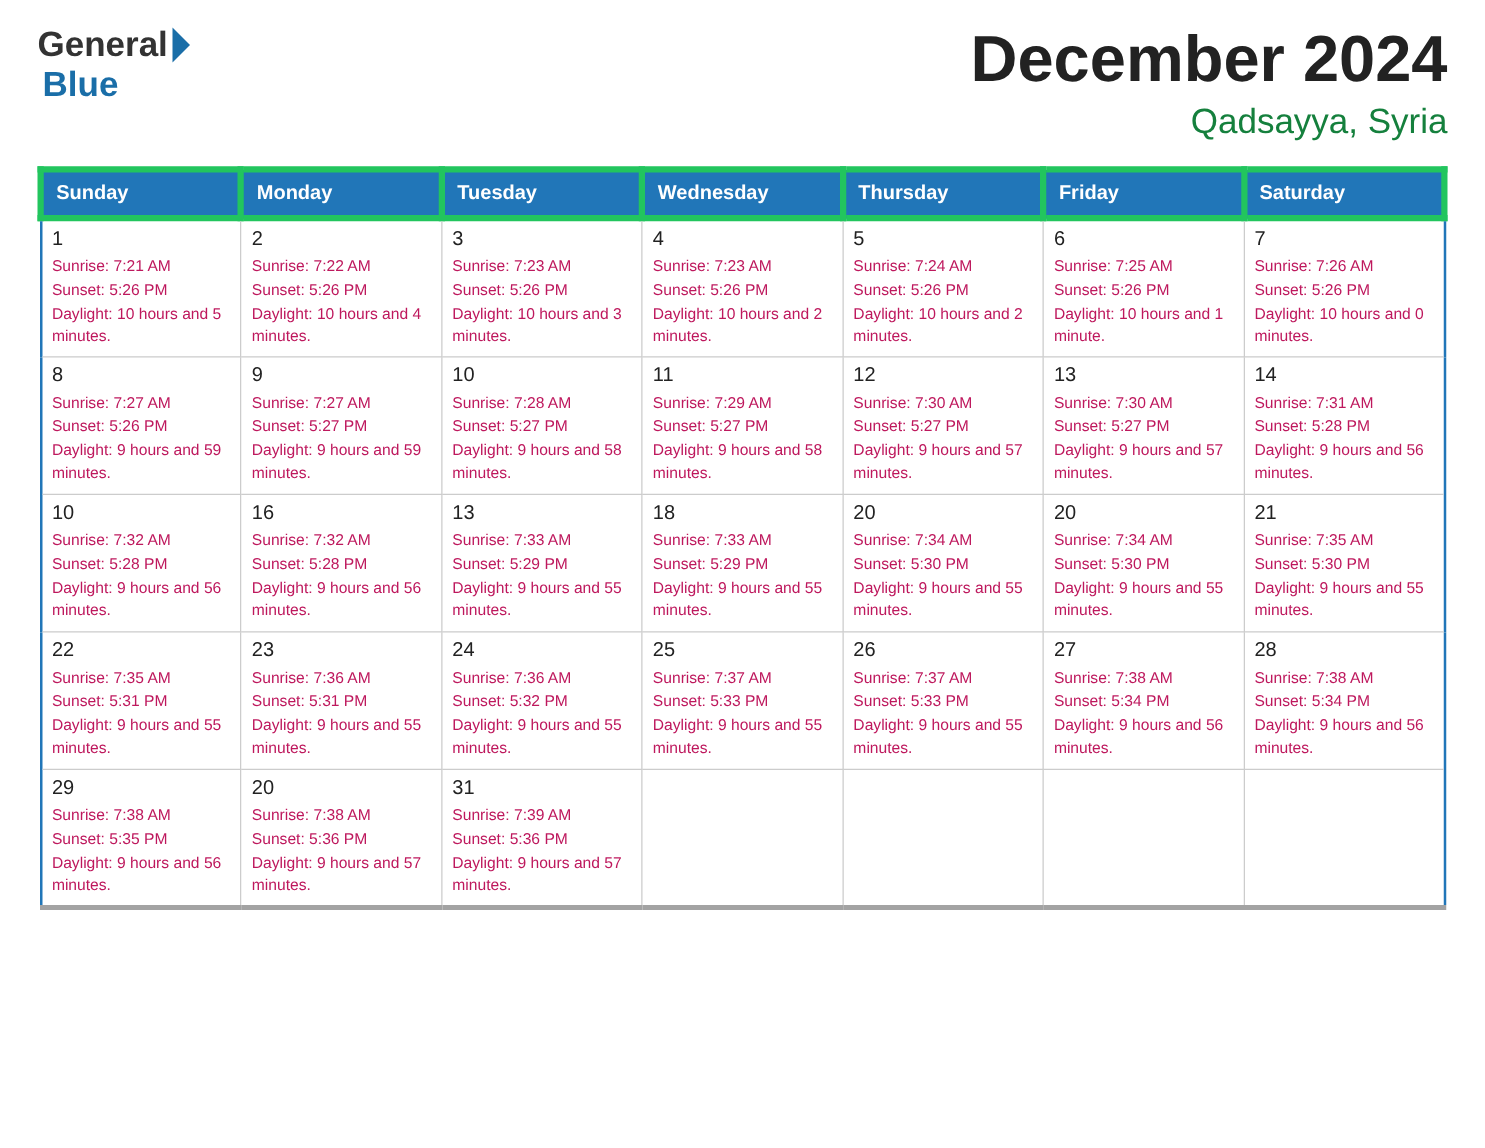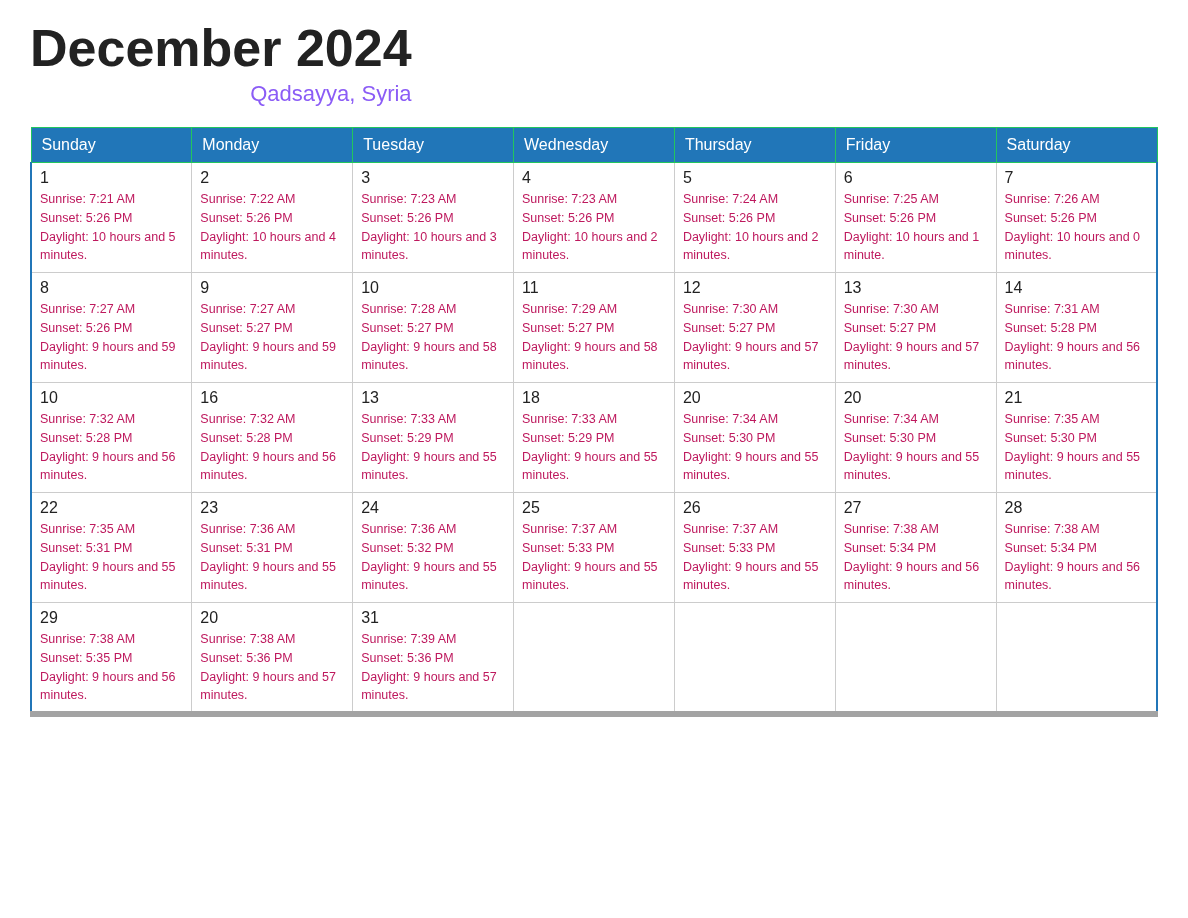--- a/index.html
+++ b/index.html
@@ -108,6 +108,13 @@
 <body>
 
 <div class="header">
+  <div class="logo">
+    <div class="logo-top">
+      <span class="logo-general">General</span>
+      <div class="logo-arrow"></div>
+    </div>
+    <span class="logo-blue">Blue</span>
+  </div>
   <div class="title-section">
     <div class="month-title">December 2024</div>
     <div class="location">Qadsayya, Syria</div>

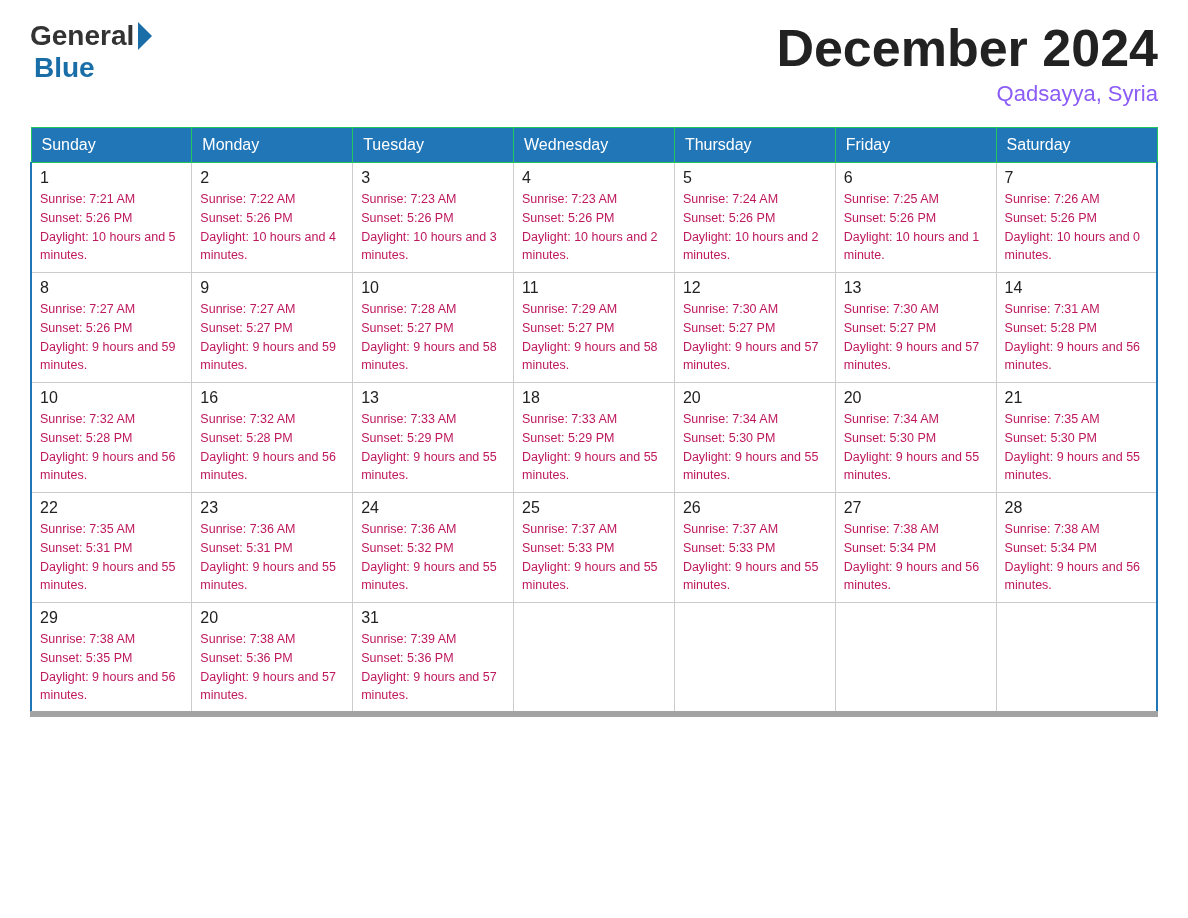--- a/index.html
+++ b/index.html
@@ -54,8 +54,8 @@
       line-height: 1.1;
     }
     .location {
-      font-size: 22px;
-      color: #8b5cf6;
+      font-size: 28px;
+      color: #15803d;
       margin-top: 4px;
     }
     table {

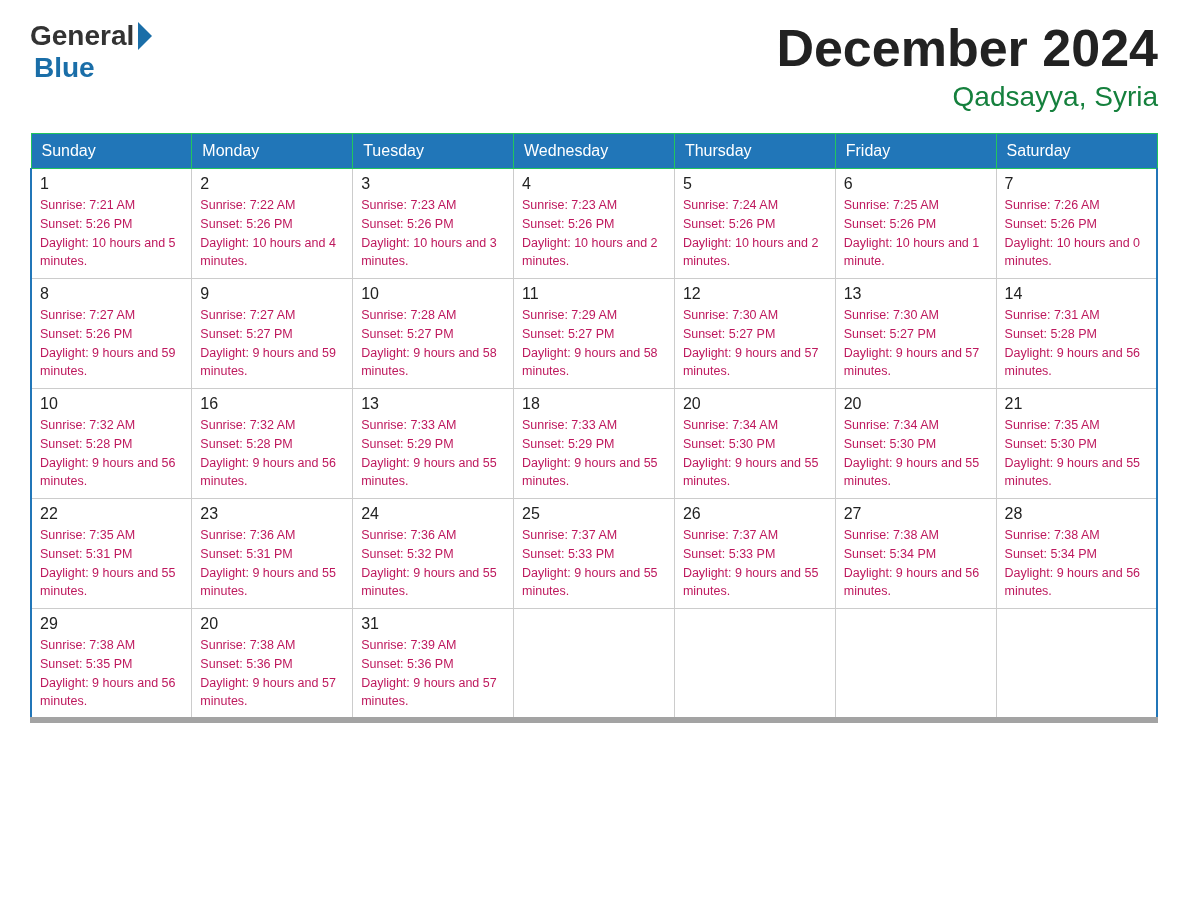--- a/index.html
+++ b/index.html
@@ -67,10 +67,10 @@
       background-color: #2176b8;
       color: #fff;
       font-size: 16px;
-      font-weight: normal;
+      font-weight: bold;
       padding: 8px 10px;
       text-align: left;
-      border: 1px solid #22c55e;
+      border: 5px solid #22c55e;
     }
     tbody tr td {
       border: 1px solid #ccc;

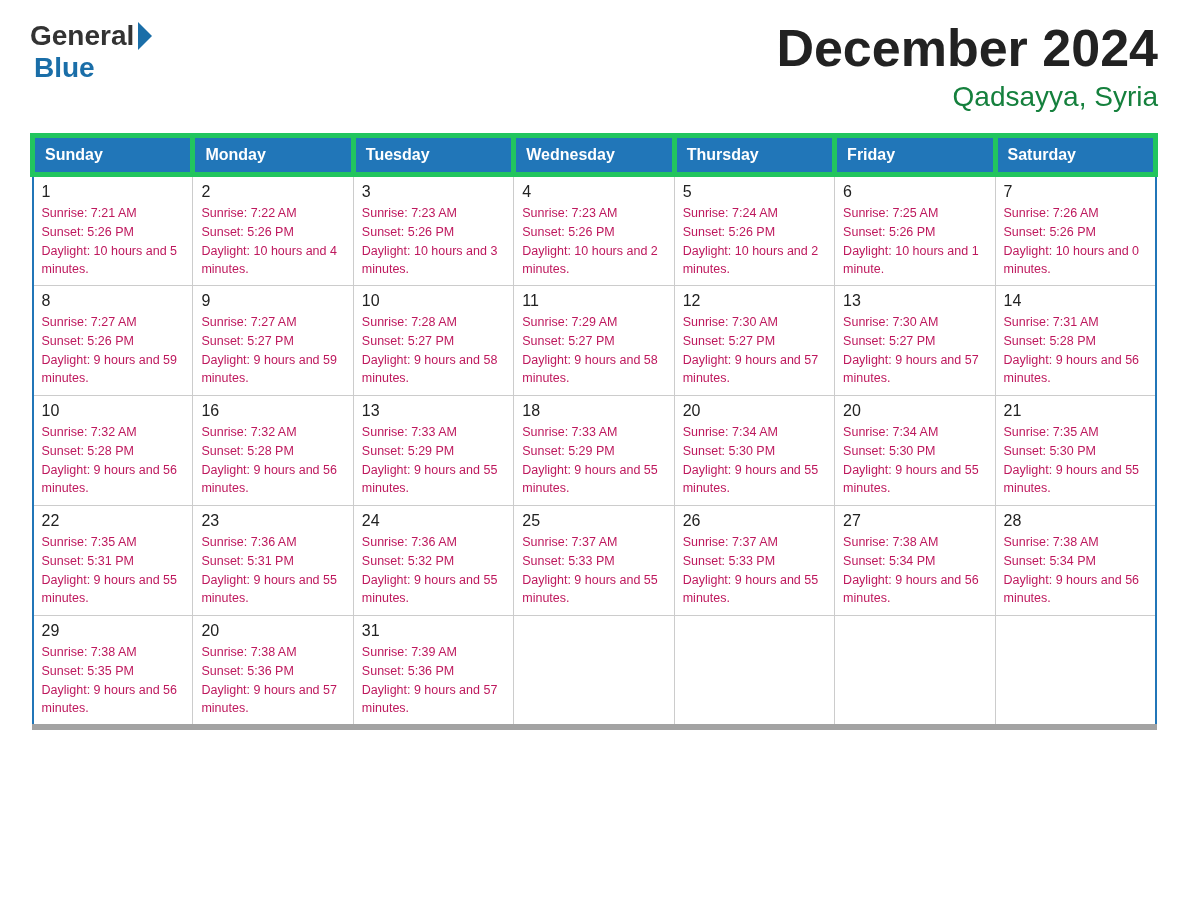--- a/index.html
+++ b/index.html
@@ -81,7 +81,7 @@
       height: 110px;
     }
     tbody tr:last-child td {
-      border-bottom: 6px solid #a3a3a3;
+      border-bottom: 4px solid #a3a3a3;
     }
     tbody tr td:first-child {
       border-left: 2px solid #2176b8;

